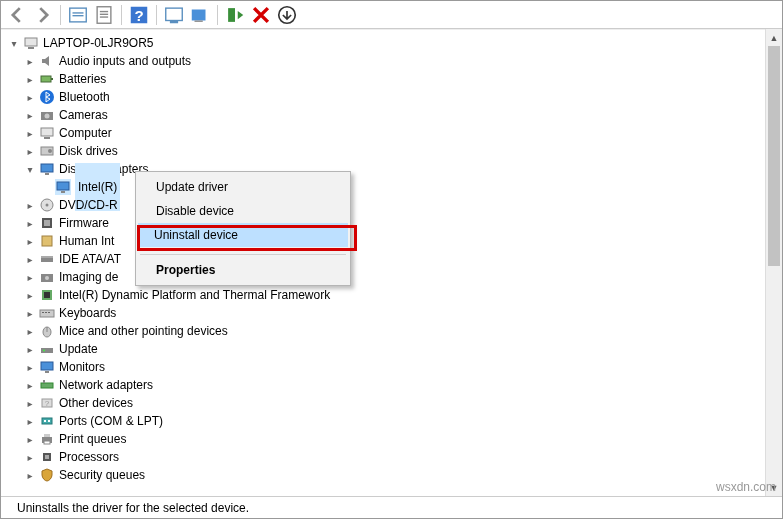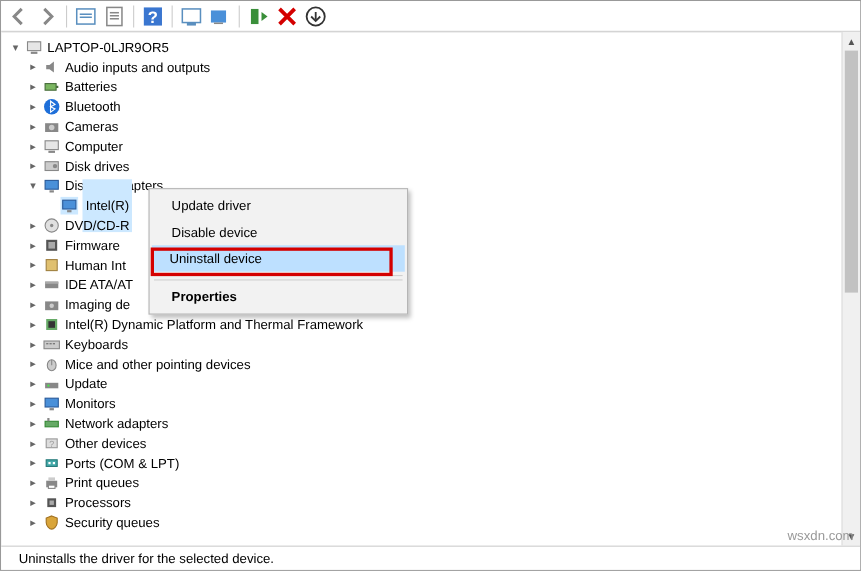--- a/index.html
+++ b/index.html
@@ -111,7 +111,7 @@
     position: absolute;
     left: 134px;
     top: 170px;
-    width: 236px;
+    width: 216px;
     background: #f2f2f2;
     border: 1px solid #b5b5b5;
     box-shadow: 3px 3px 4px rgba(0,0,0,0.25);

